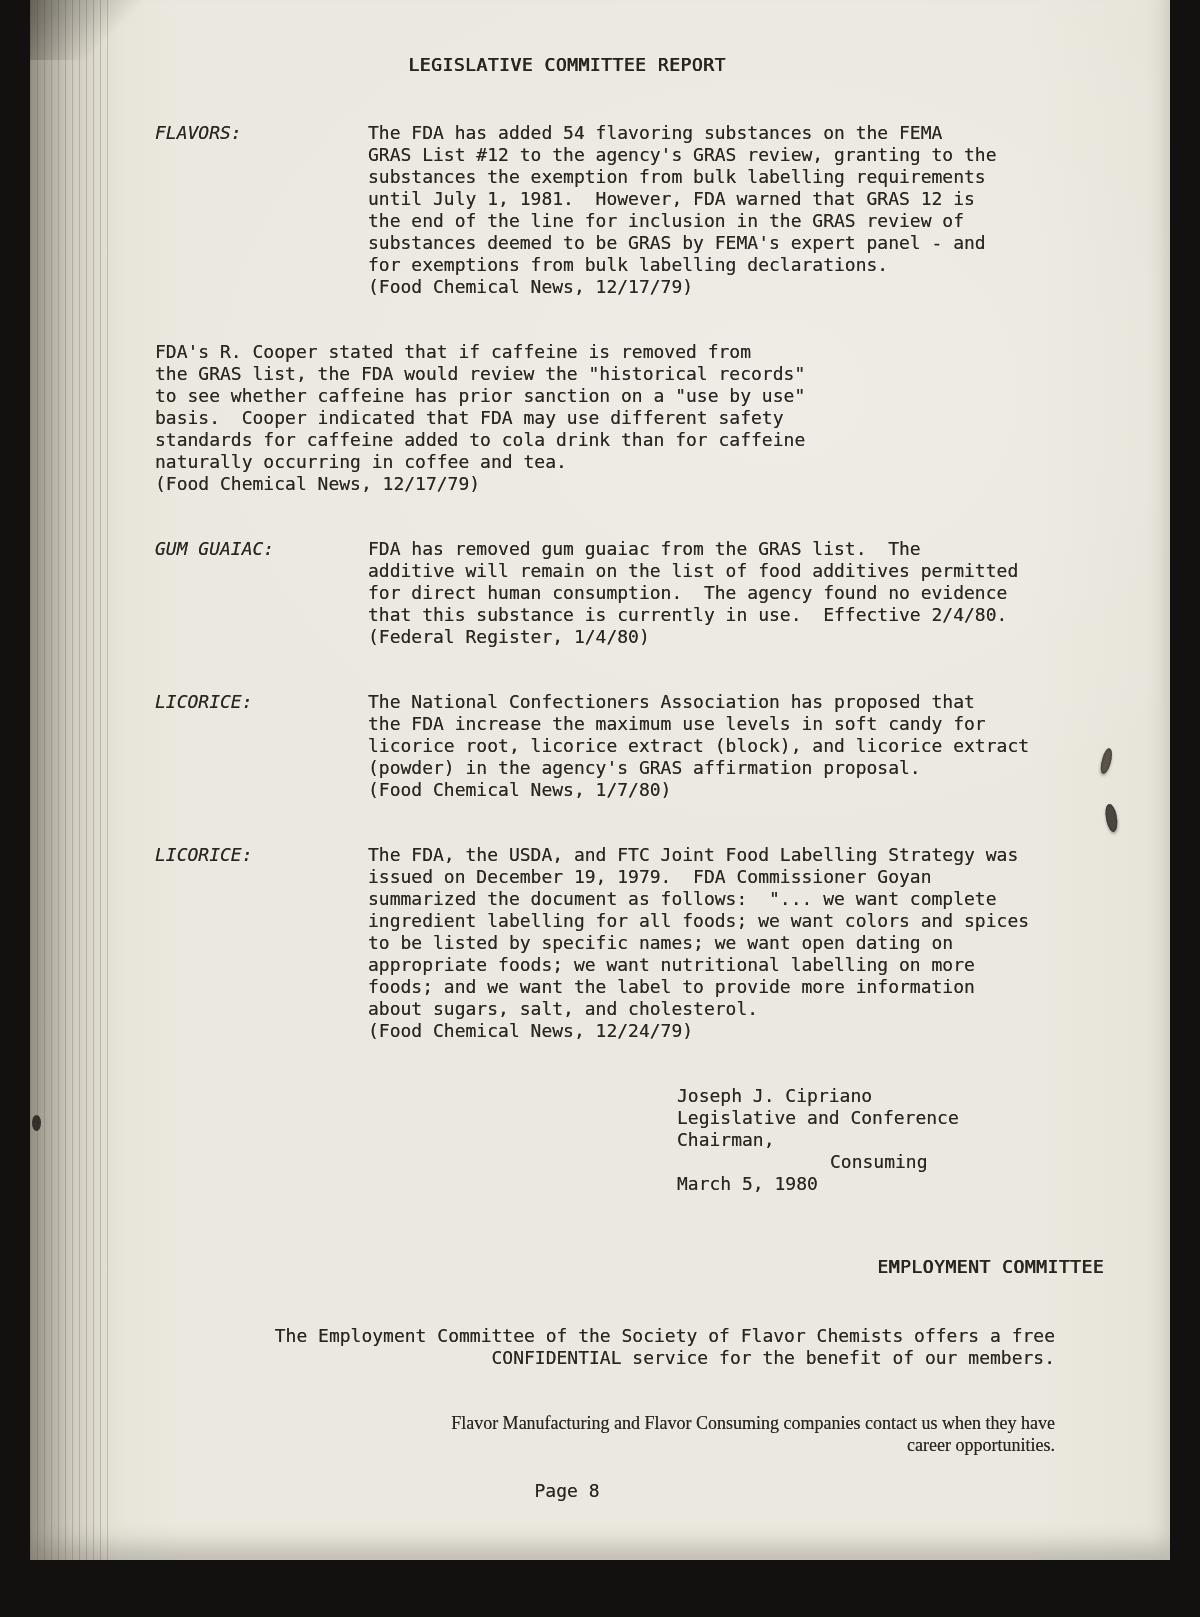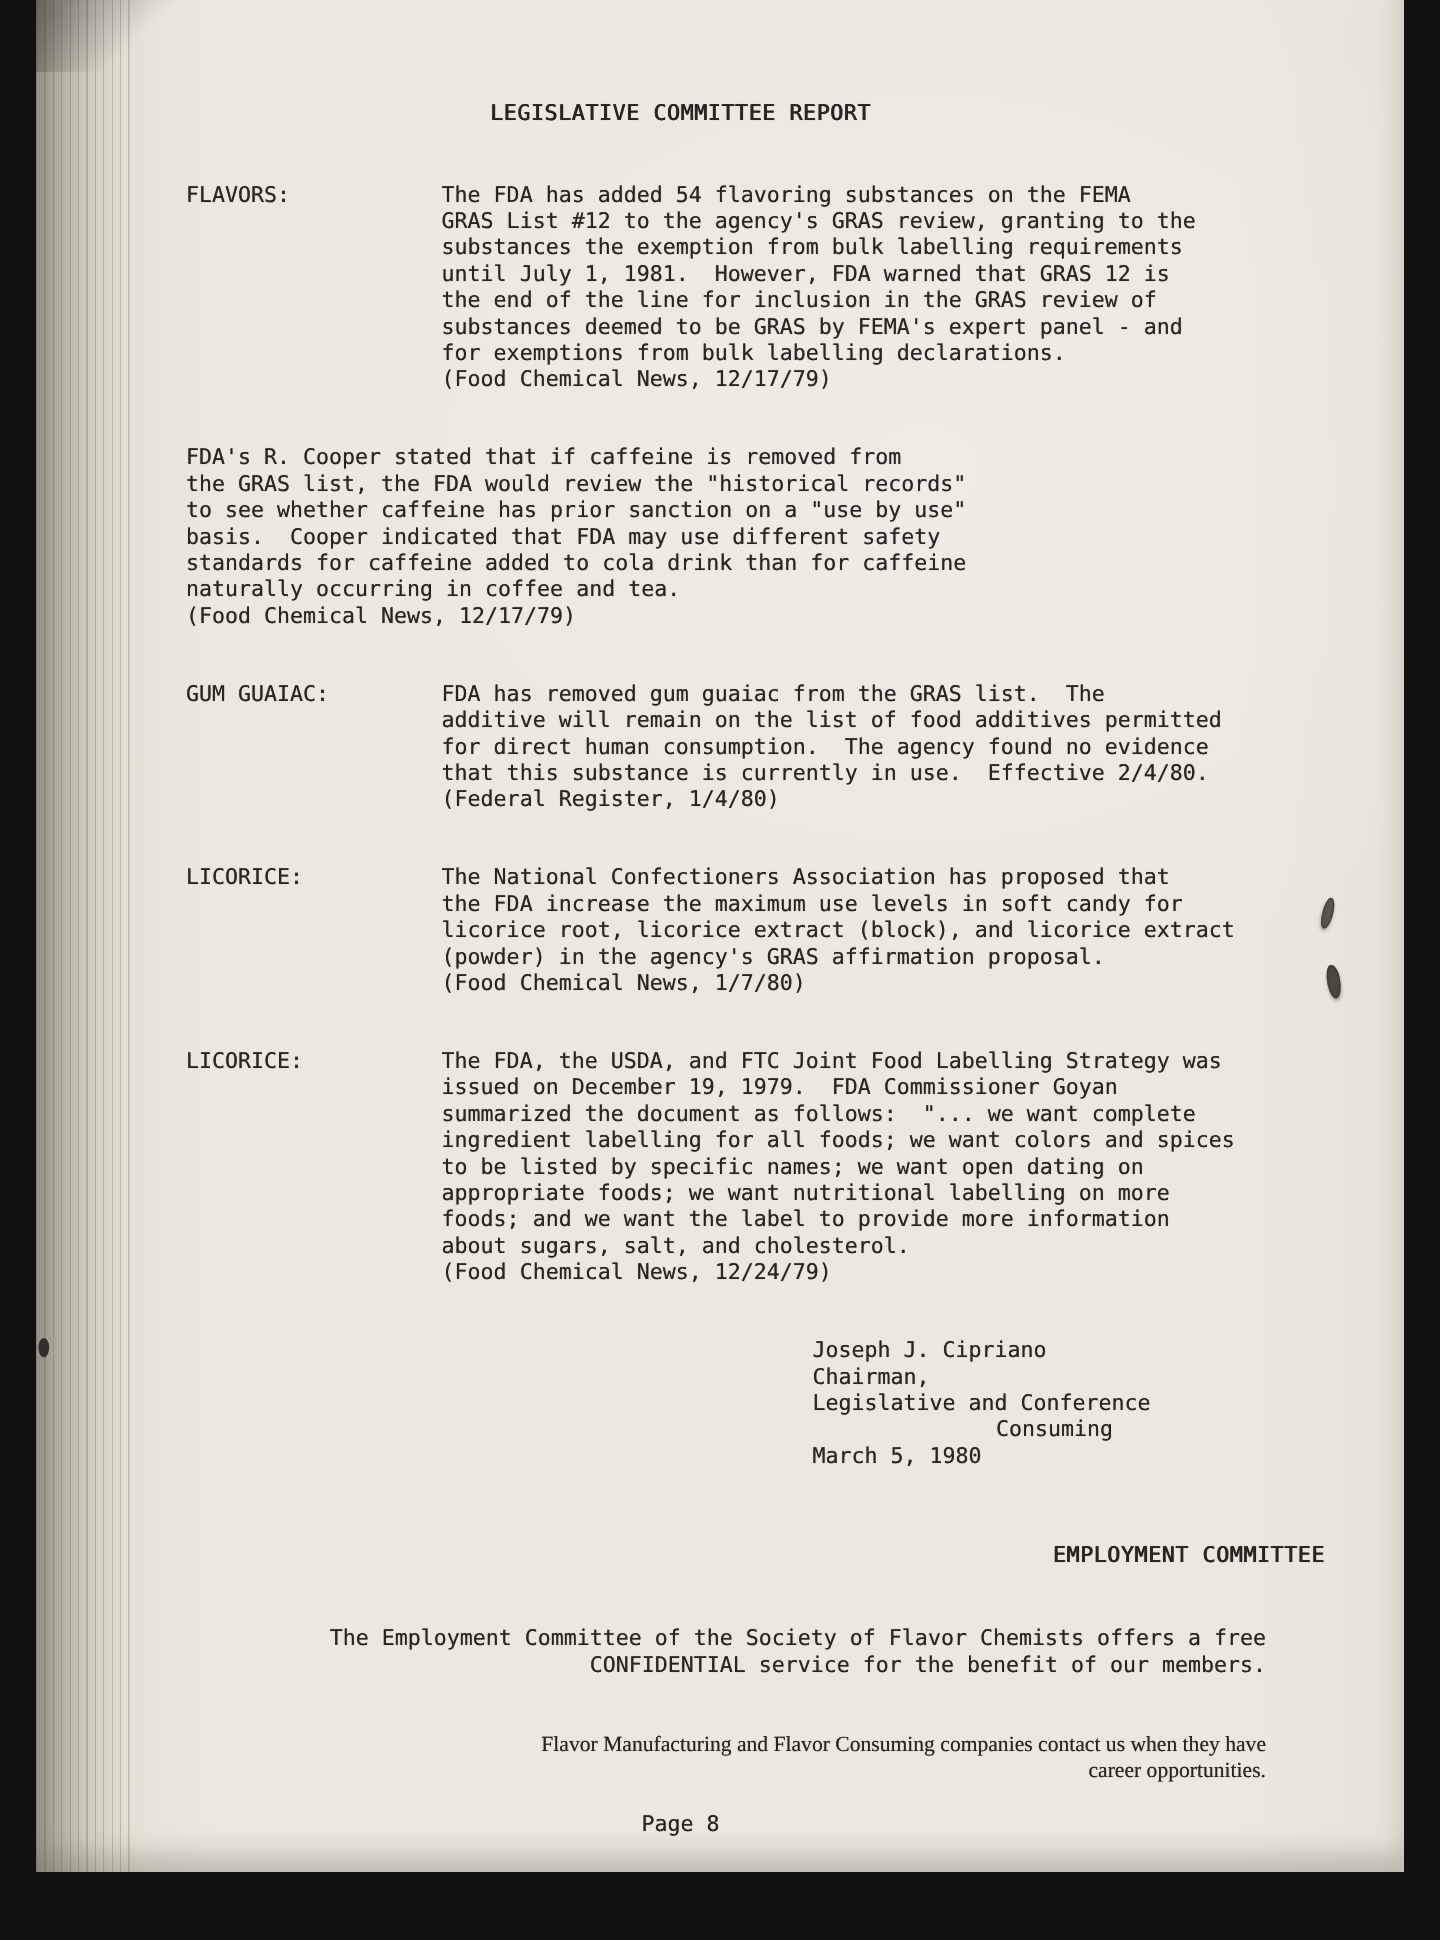--- a/index.html
+++ b/index.html
@@ -56,7 +56,6 @@
     font-size: 18px;
     line-height: 22px;
     text-shadow: 0 0 0.6px rgba(42,37,33,0.65);
-    margin-top: 30px;
   }
   .centered {
     width: 1074px;

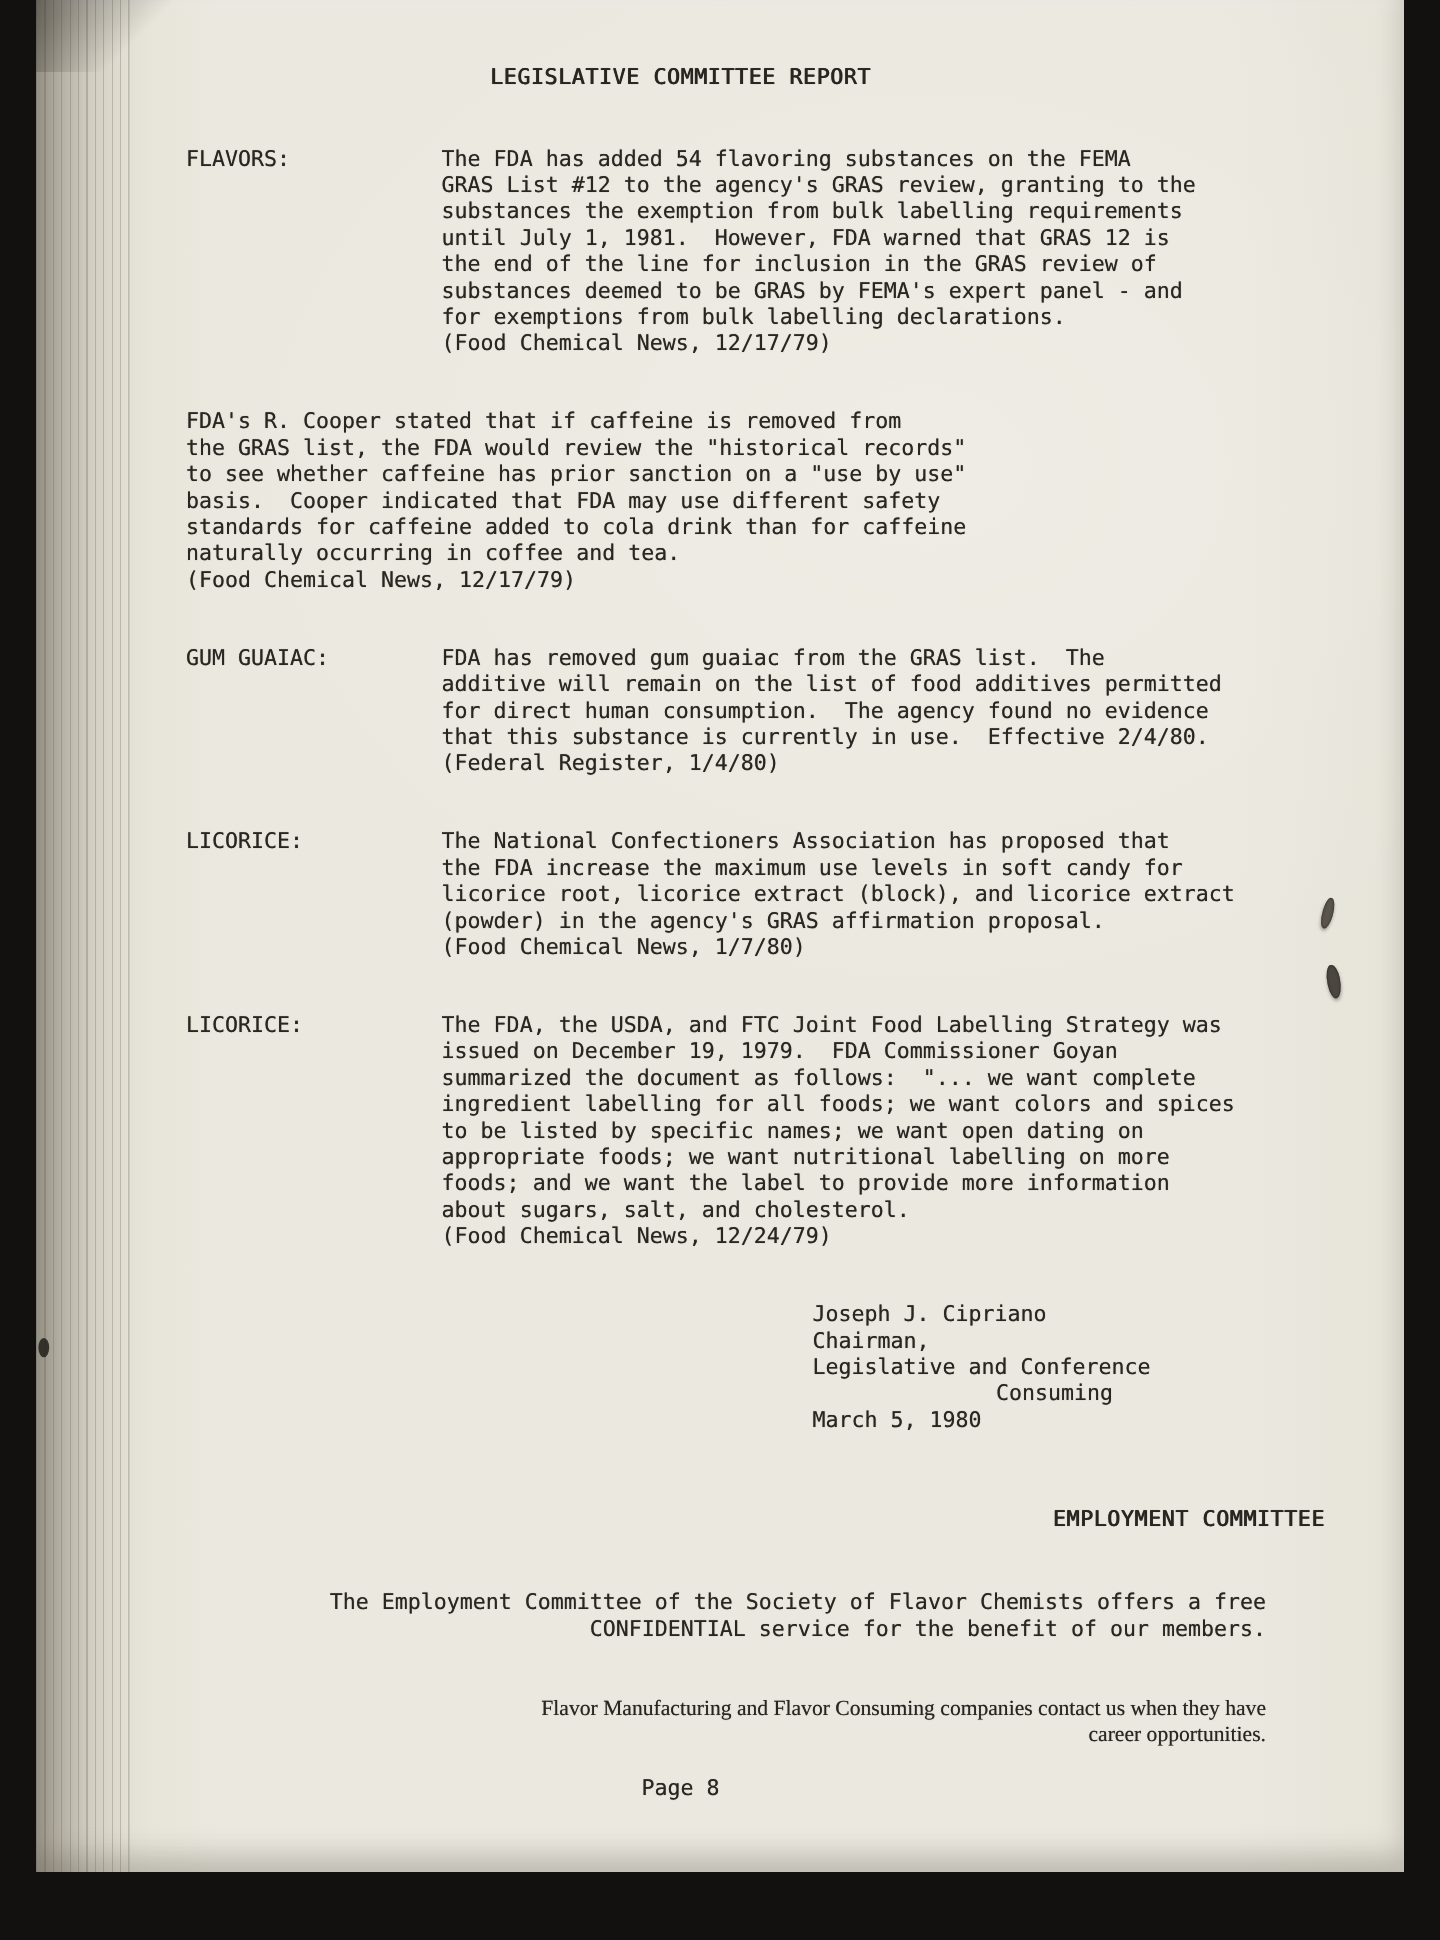--- a/index.html
+++ b/index.html
@@ -77,6 +77,7 @@
     flex: 0 0 213px;
     width: 213px;
     white-space: pre;
+    font-style: italic;
   }
   .section-bodywrap {
     width: 700px;

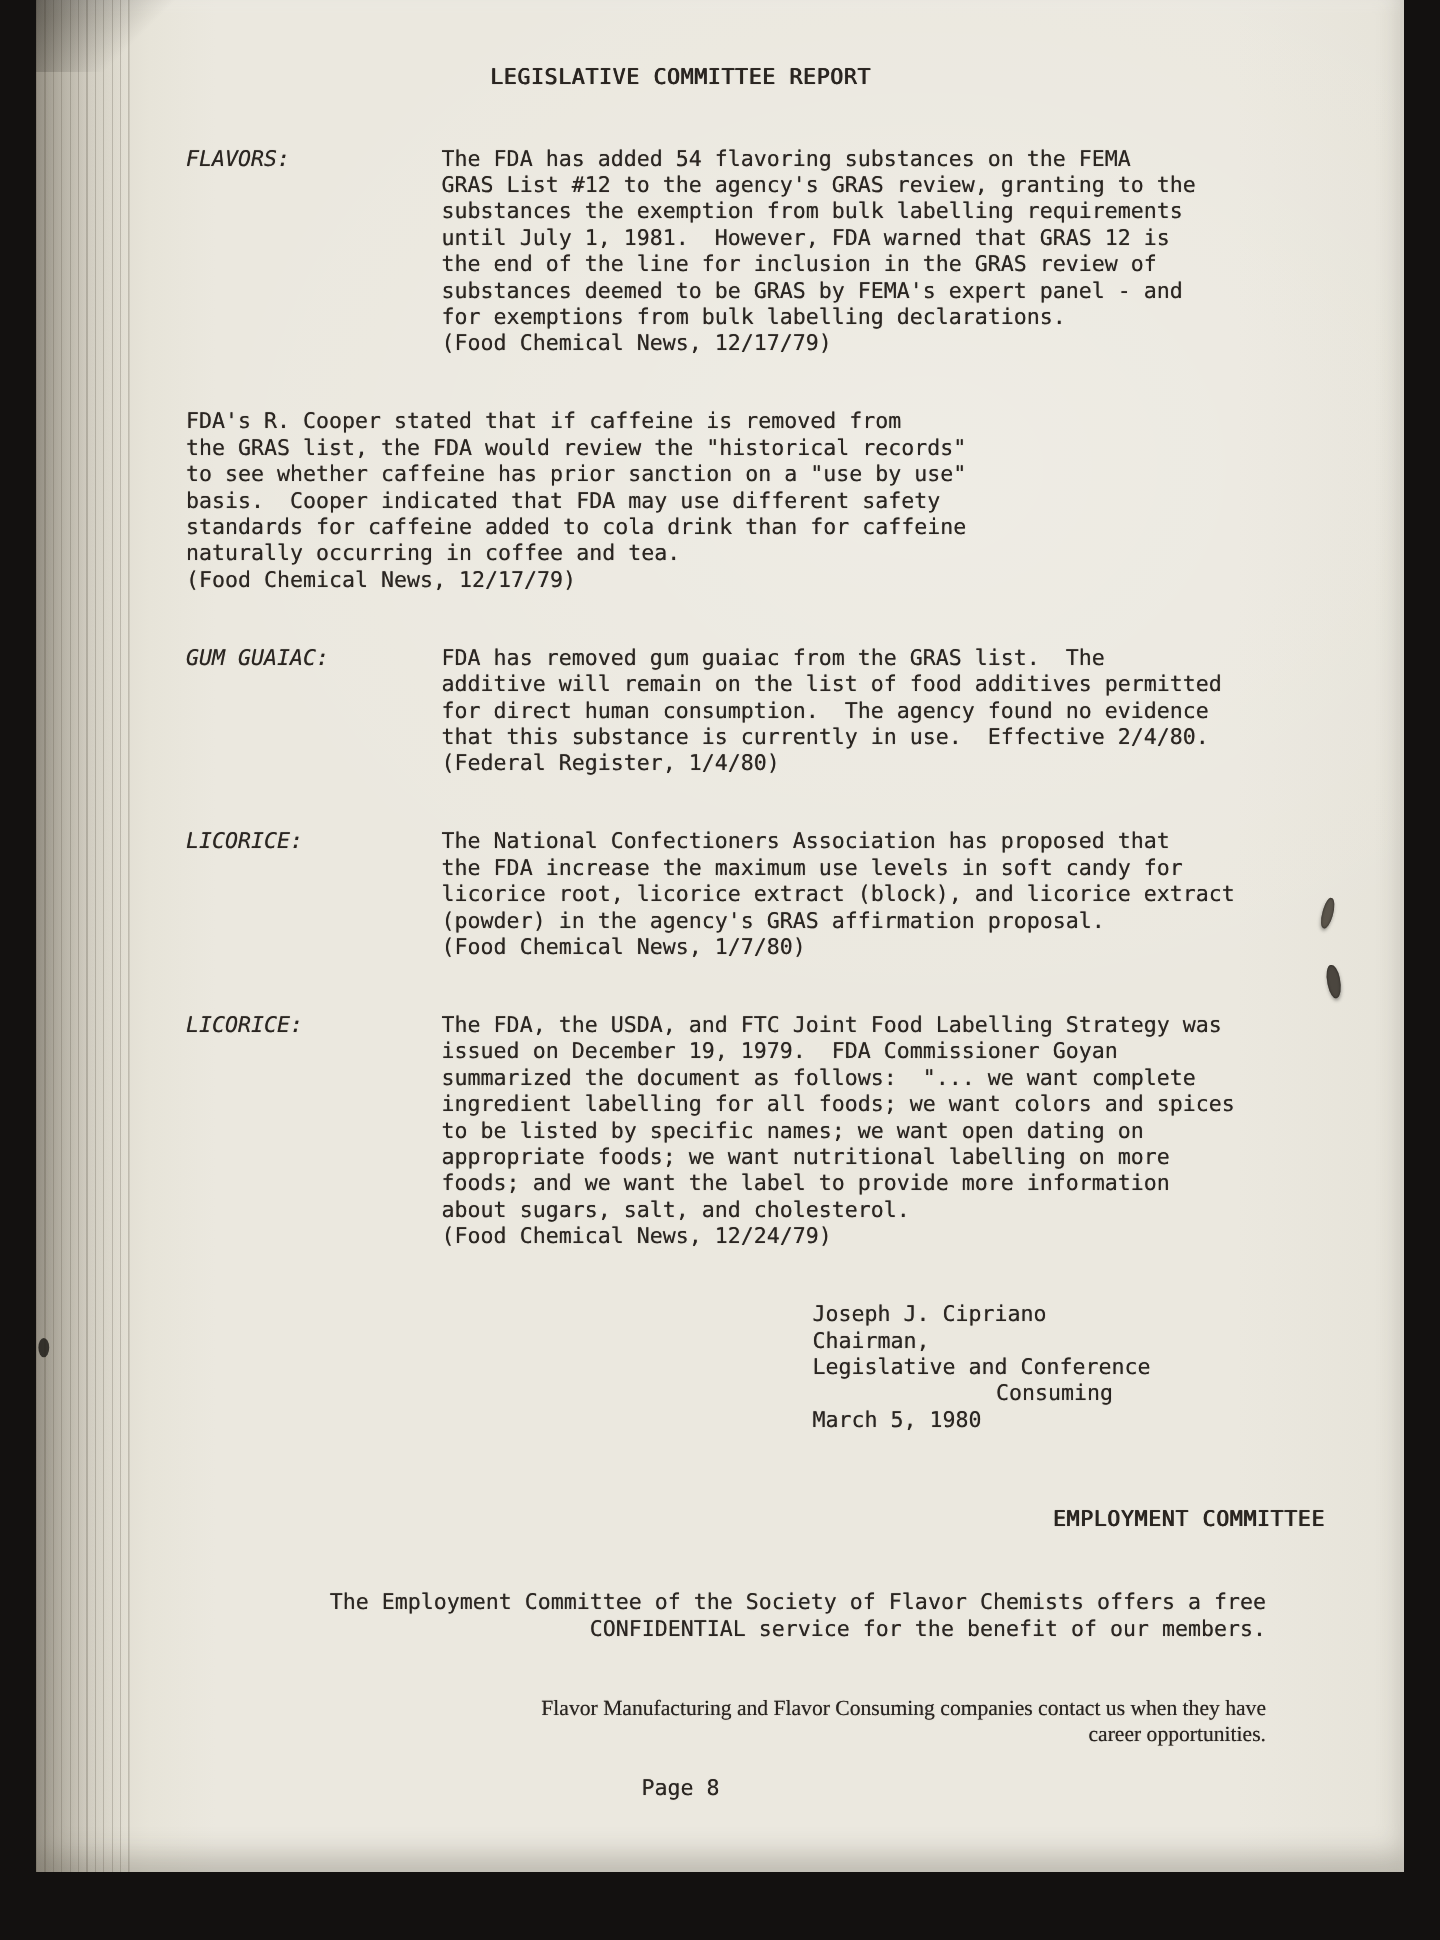--- a/index.html
+++ b/index.html
@@ -222,8 +222,8 @@
 
     <div class="signature">
       <div class="sig-line">Joseph J. Cipriano</div>
+      <div class="sig-line">Legislative and Conference</div>
       <div class="sig-line">Chairman,</div>
-      <div class="sig-line">Legislative and Conference</div>
       <div class="sig-line sig-indent">Consuming</div>
       <div class="sig-line">March 5, 1980</div>
     </div>

